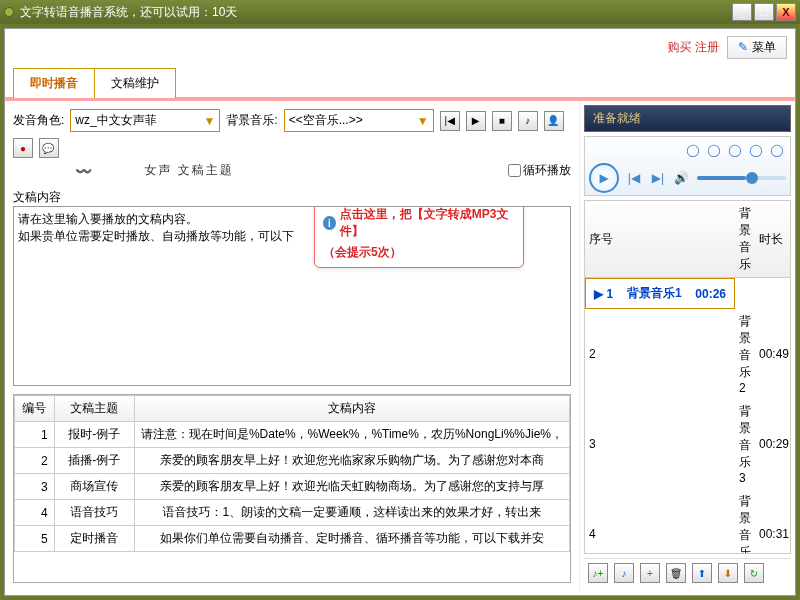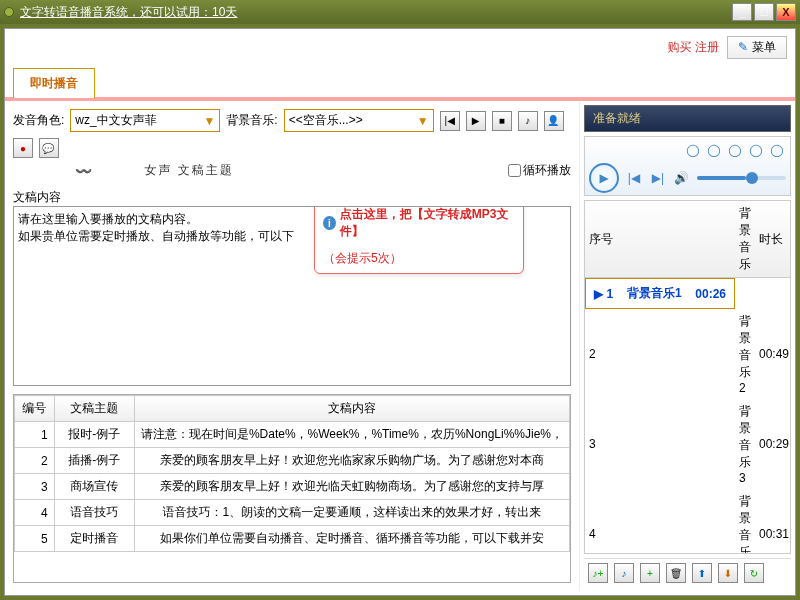--- a/index.html
+++ b/index.html
@@ -6,7 +6,7 @@
 body { background: #6b7a2e; width: 800px; height: 600px; overflow: hidden; }
 .titlebar { height: 24px; background: linear-gradient(#7a8a3a, #5a6a28); display: flex; align-items: center; padding: 0 4px; color: #fff; }
 .titlebar .dot { width: 10px; height: 10px; border-radius: 50%; background: #9db040; border: 1px solid #4a5a20; margin-right: 6px; }
-.titlebar .title { flex: 1; text-decoration: underline; }
+.titlebar .title { flex: 1; }
 .winbtns { display: flex; gap: 2px; }
 .winbtn { width: 20px; height: 18px; display: flex; align-items: center; justify-content: center; border: 1px solid #888; background: linear-gradient(#fff,#ddd); cursor: pointer; font-weight: bold; font-size: 11px; }
 .winbtn.close { background: linear-gradient(#ff8,#f44); color: #600; }

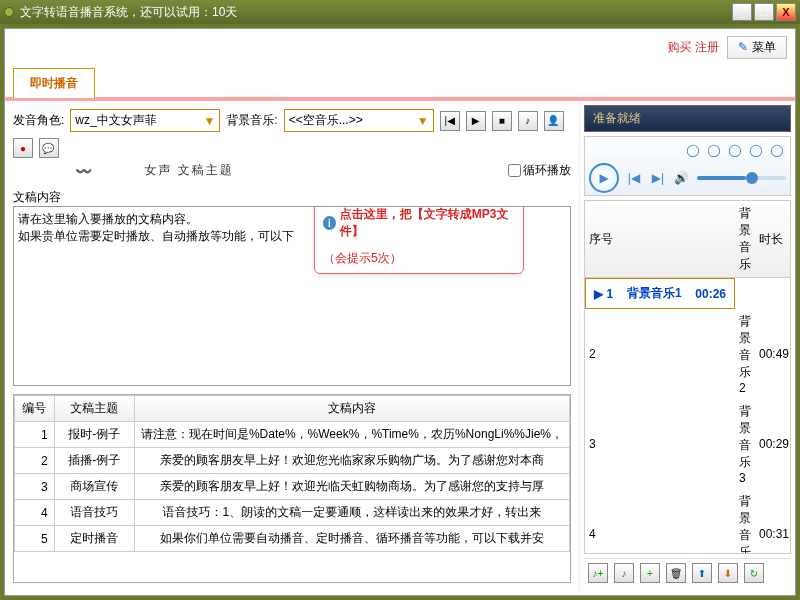--- a/index.html
+++ b/index.html
@@ -78,6 +78,7 @@
 
   <div class="tabs">
     <div class="tab active">即时播音</div>
+    <div class="tab">文稿维护</div>
   </div>
 
   <div class="mainrow">

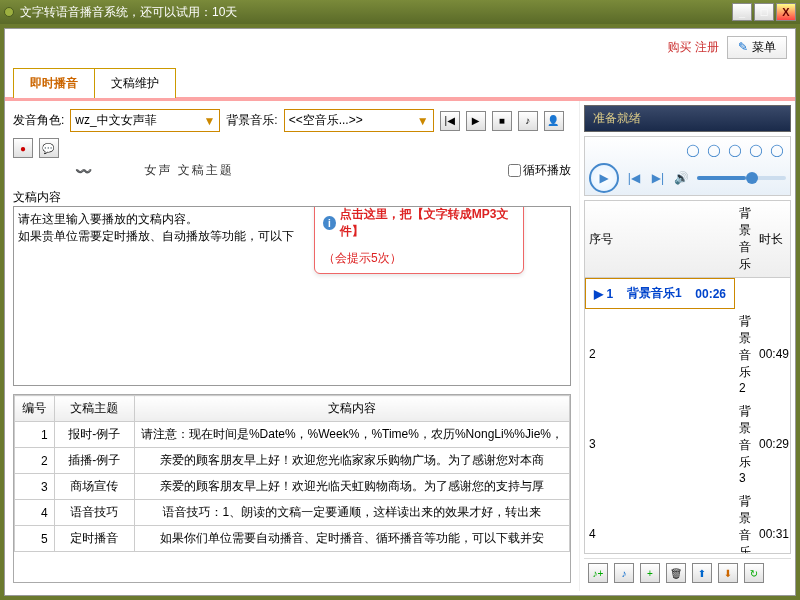--- a/index.html
+++ b/index.html
@@ -30,7 +30,7 @@
 .textarea { border: 1px solid #999; height: 180px; padding: 4px; background: #fff; overflow: hidden; position: relative; }
 .callout { position: absolute; left: 300px; top: -8px; width: 210px; border: 1px solid #e66; background: #fff; border-radius: 6px; padding: 6px 8px; box-shadow: 0 2px 4px rgba(0,0,0,0.1); }
 .callout .l1 { color: #d22; font-weight: bold; display: flex; align-items: center; gap: 4px; }
-.callout .l2 { color: #d22; margin-top: 10px; }
+.callout .l2 { color: #d22; margin-top: 4px; font-weight: bold; }
 .callout .info { width: 14px; height: 14px; border-radius: 50%; background: #48c; color: #fff; display: inline-flex; align-items: center; justify-content: center; font-size: 10px; }
 .table { border: 1px solid #aaa; margin-top: 8px; flex: 1; overflow: hidden; }
 .table table { width: 100%; border-collapse: collapse; }

